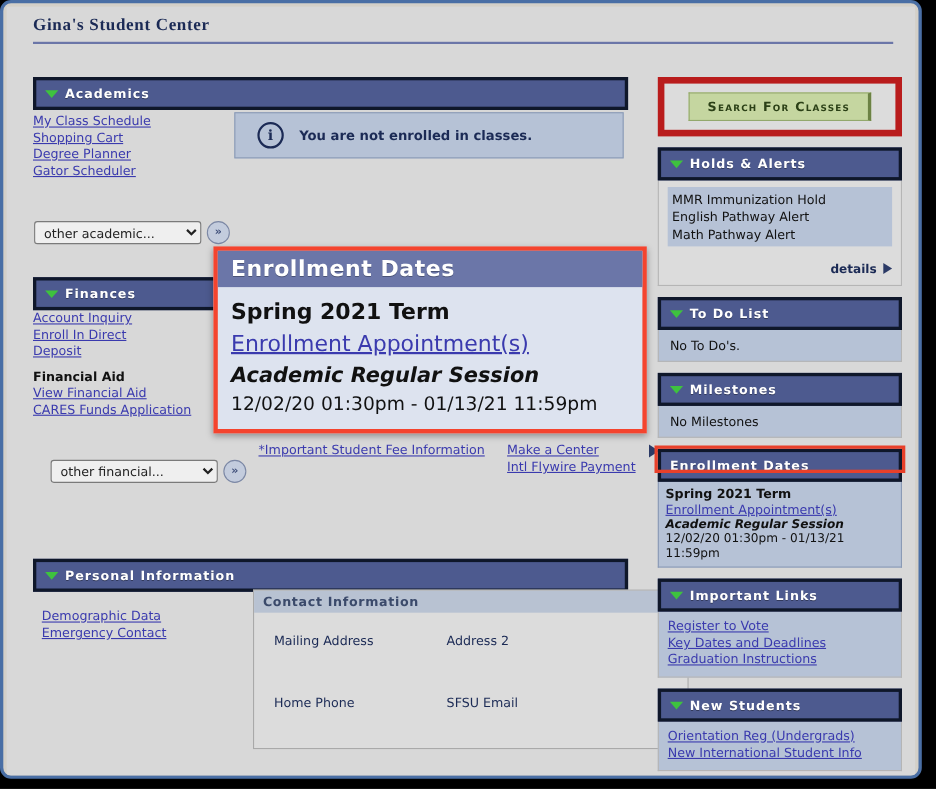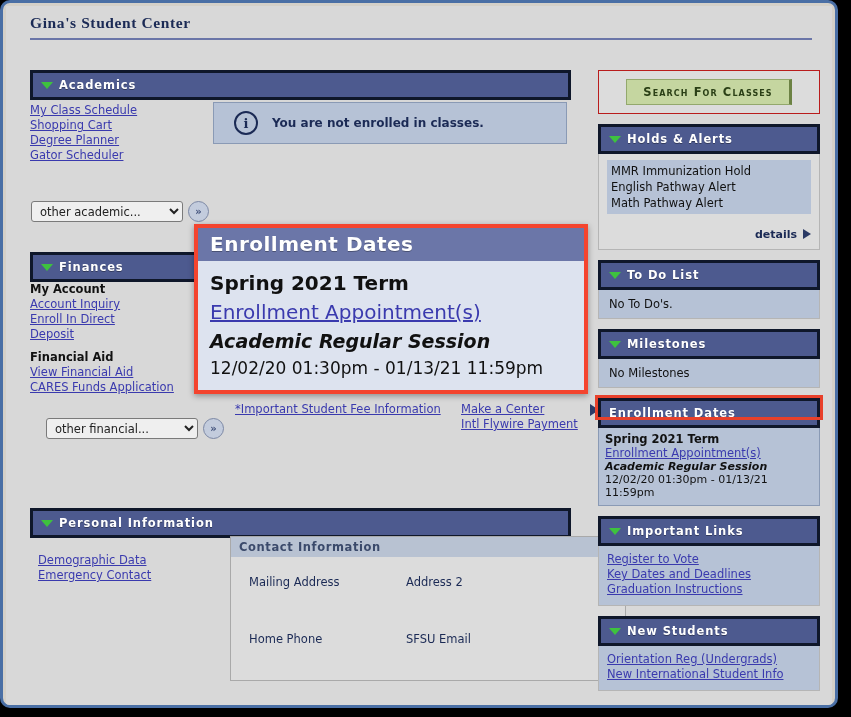--- a/index.html
+++ b/index.html
@@ -120,7 +120,7 @@
     padding:6px 8px 8px 8px;
   }
   .search-wrap{
-    background:#dcdcdc;border:1px solid #b91c1c;box-sizing:border-box;
+    background:#dcdcdc;border:6px solid #b91c1c;box-sizing:border-box;
     padding:8px;margin-bottom:10px;text-align:center;
   }
   .search-btn{

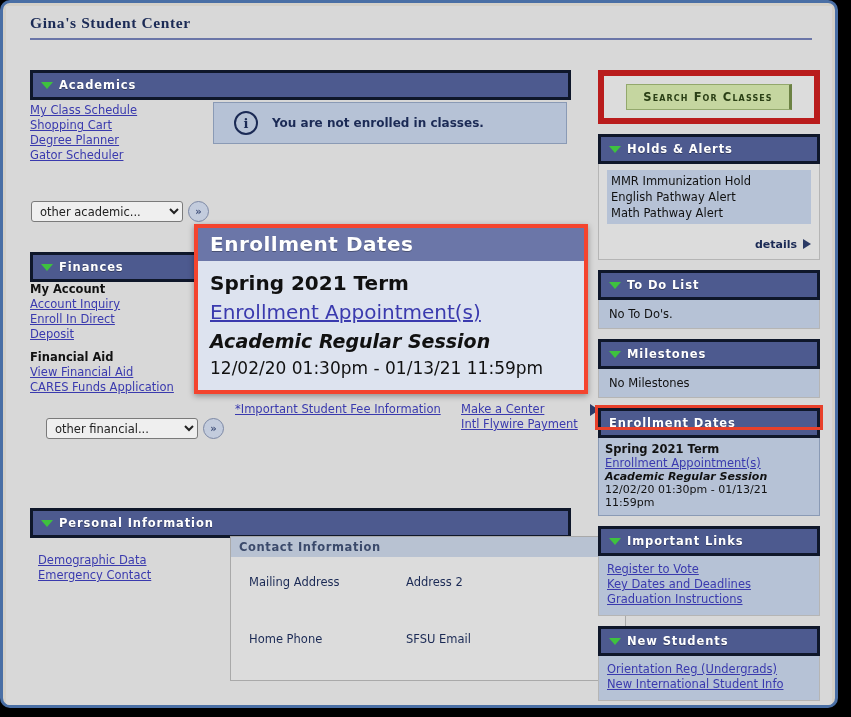--- a/index.html
+++ b/index.html
@@ -206,7 +206,6 @@
       <span>Finances</span>
     </div>
     <div class="fin-links">
-      <div class="fin-sub">My Account</div>
       <a class="lnk">Account Inquiry</a>
       <a class="lnk">Enroll In Direct</a>
       <a class="lnk">Deposit</a>

